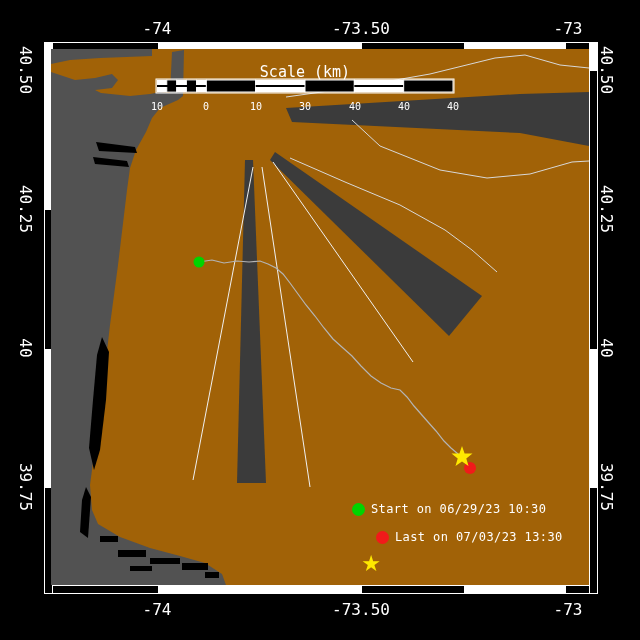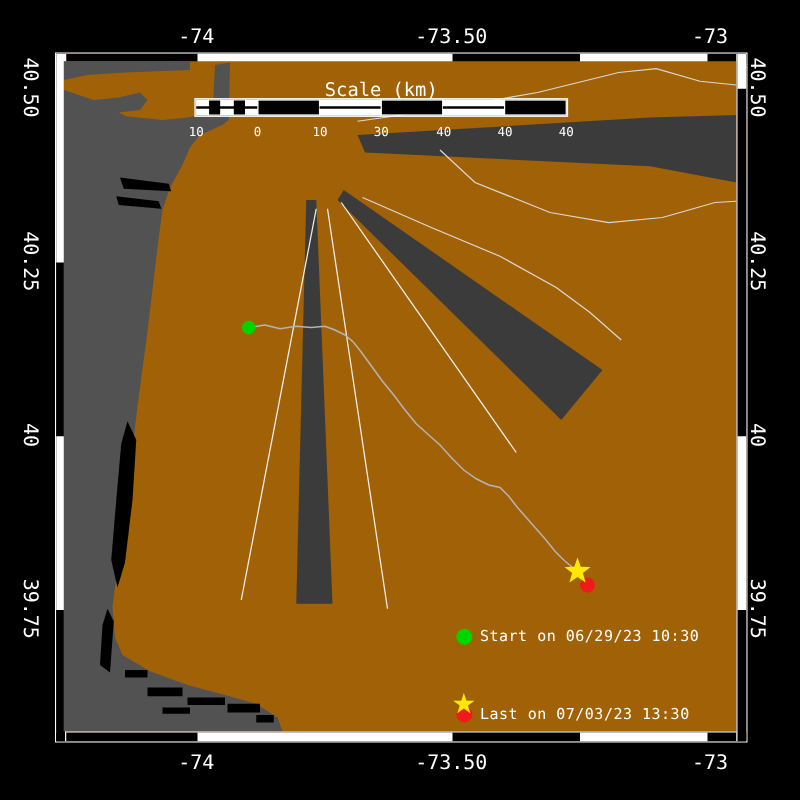--- a/index.html
+++ b/index.html
@@ -100,7 +100,7 @@
     </div>
 
   <div id="legend">
-      <div class="legend-row" style="left: 307px; top: 448px;">
+      <div class="legend-row" style="left: 294px; top: 448px;">
         <span class="legend-marker">
           <span class="dot" style="background: rgb(0, 212, 0);"></span>
         </span>

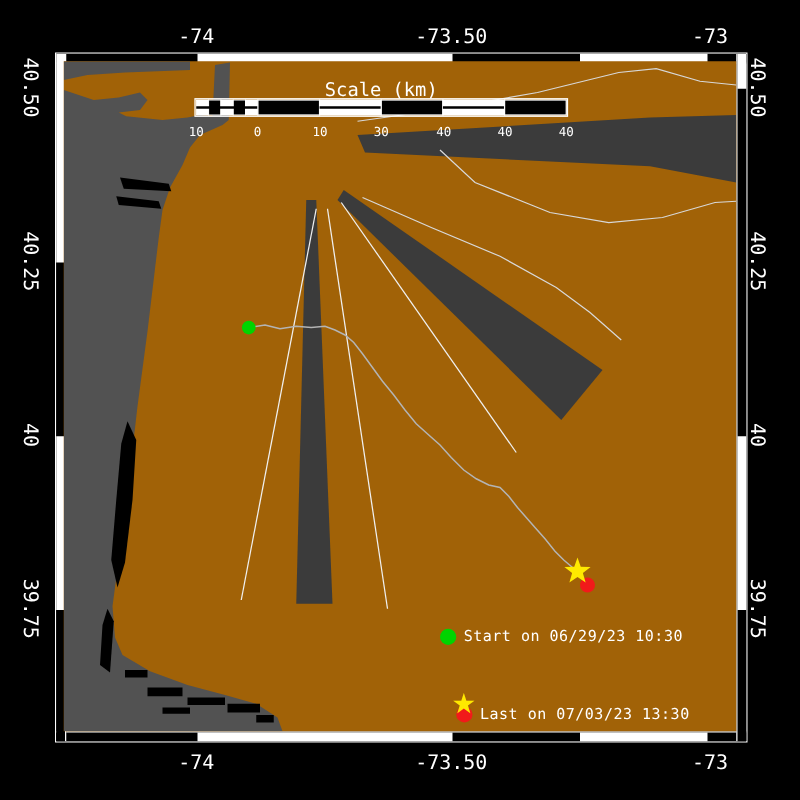--- a/index.html
+++ b/index.html
@@ -106,7 +106,7 @@
         </span>
         <span class="legend-text">Start on 06/29/23 10:30</span>
       </div>
-      <div class="legend-row" style="left: 307px; top: 476px; margin-top: 34px;">
+      <div class="legend-row" style="left: 318px; top: 476px;">
         <span class="legend-marker">
           <span class="dot" style="background: rgb(241, 26, 26);"></span>
         </span>

